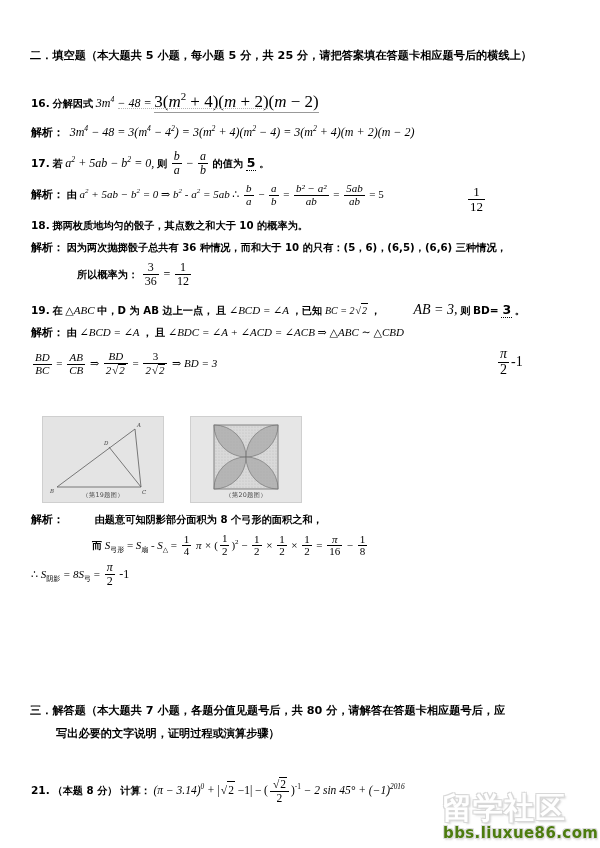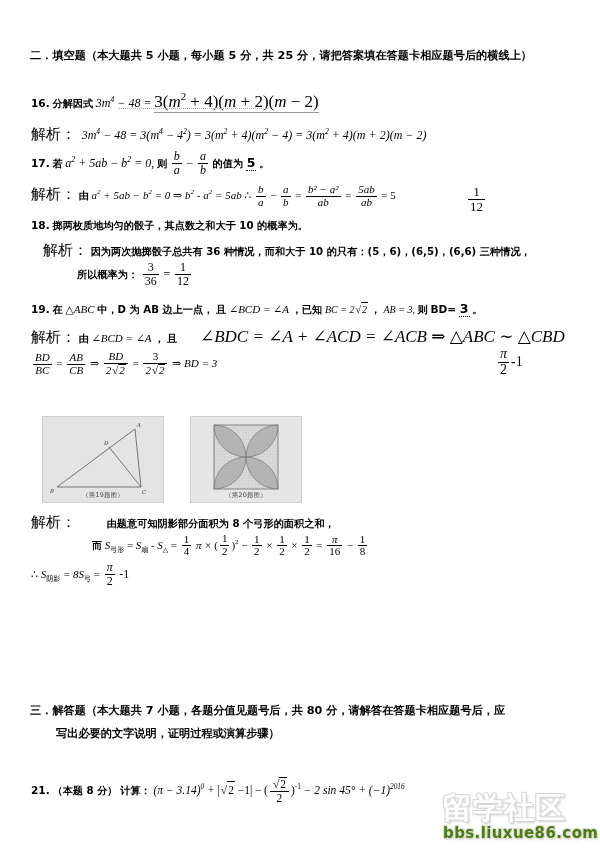--- a/index.html
+++ b/index.html
@@ -48,8 +48,8 @@
   }
   .sol-label {
     font-family: "DejaVu Sans","Liberation Sans",sans-serif;
-    font-weight: 400;
-    font-size: 15px;
+    font-weight: 700;
+    font-size: 11px;
   }
 
   

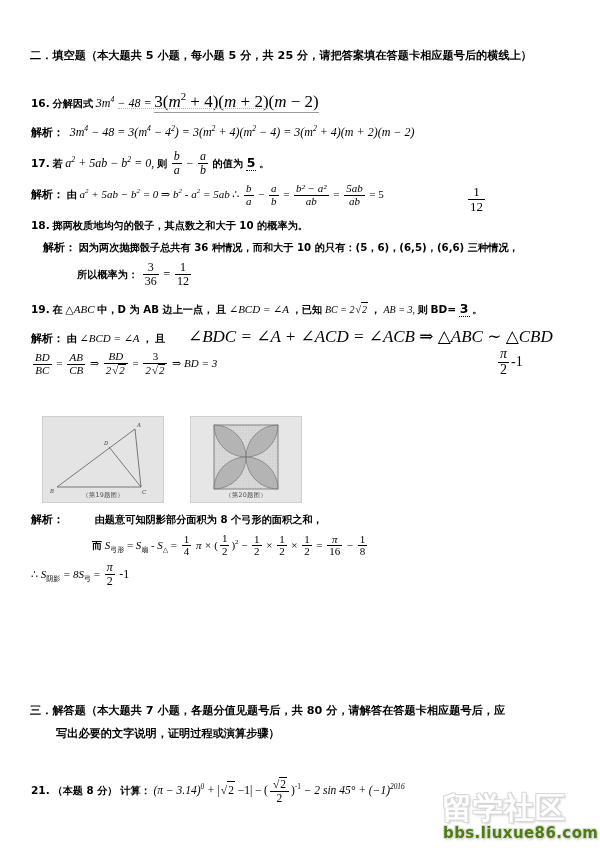--- a/index.html
+++ b/index.html
@@ -230,7 +230,7 @@
     <span class="cn" style="font-size:10.2px;">掷两枚质地均匀的骰子，其点数之和大于 10 的概率为。</span>
   </div>
 
-  <div class="qline" style="left:43px; top:240px;">
+  <div class="qline" style="left:31px; top:240px;">
     <span class="sol-label">解析：</span>
     <span class="cn" style="font-size:10.2px;">因为两次抛掷骰子总共有 36 种情况，而和大于 10 的只有：(5，6)，(6,5)，(6,6) 三种情况，</span>
   </div>

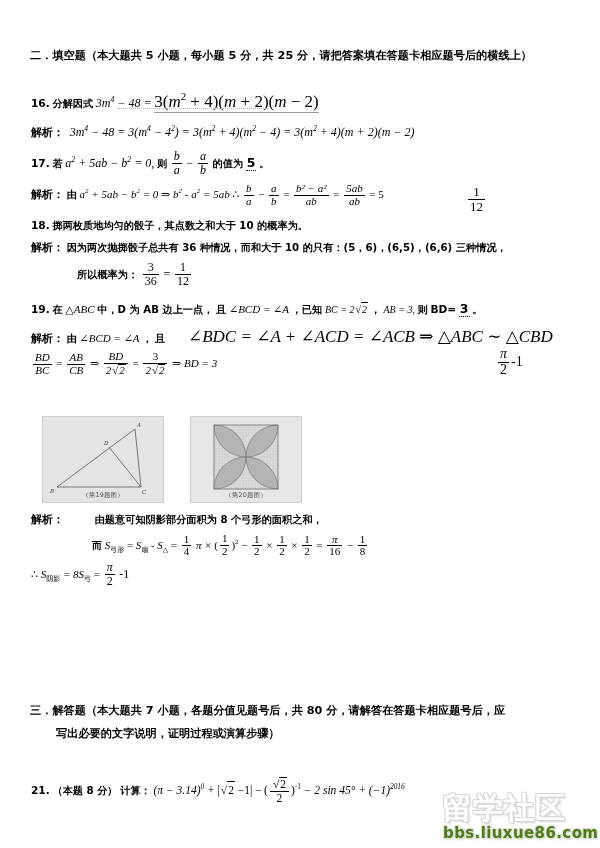--- a/index.html
+++ b/index.html
@@ -258,7 +258,7 @@
     <span class="cn" style="font-size:10.2px;">，已知</span>
     <span class="mi" style="font-size:10px;"><i>BC</i> = 2<span class="rad">√<span class="bar">2</span></span></span>
     <span class="cn" style="font-size:10.2px;">，</span>
-    <span class="mi" style="font-size:10px;">AB = 3,</span>
+    <span class="mi" style="font-size:14px;margin-left:30px;">AB = 3,</span>
     <span class="cn" style="font-size:10.2px;">则</span>
     <span class="qnum">BD=</span>
     <span class="ansblank">3</span>

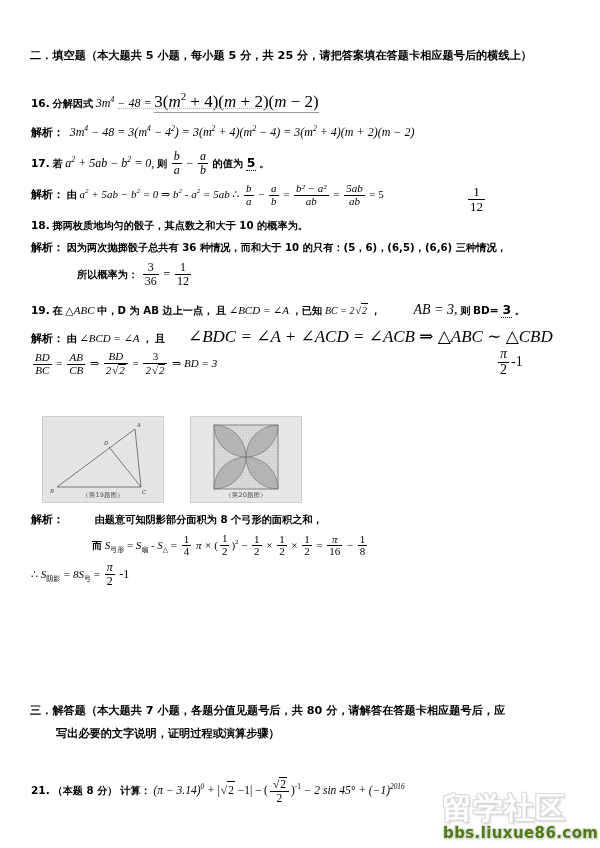--- a/index.html
+++ b/index.html
@@ -271,7 +271,7 @@
     <span class="mi" style="font-size:11px;">∠BCD = ∠A</span>
     <span class="cn" style="font-size:10.2px;">，</span>
     <span class="cn" style="font-size:10.2px;">且</span>
-    <span class="mi" style="font-size:17px;margin-left:20px;">∠BDC = ∠A + ∠ACD = ∠ACB ⇒ △ABC ∼ △CBD</span>
+    <span class="mi" style="font-size:11px;">∠BDC = ∠A + ∠ACD = ∠ACB ⇒ △ABC ∼ △CBD</span>
   </div>
 
   <div class="qline" style="left:31px; top:352px;">

